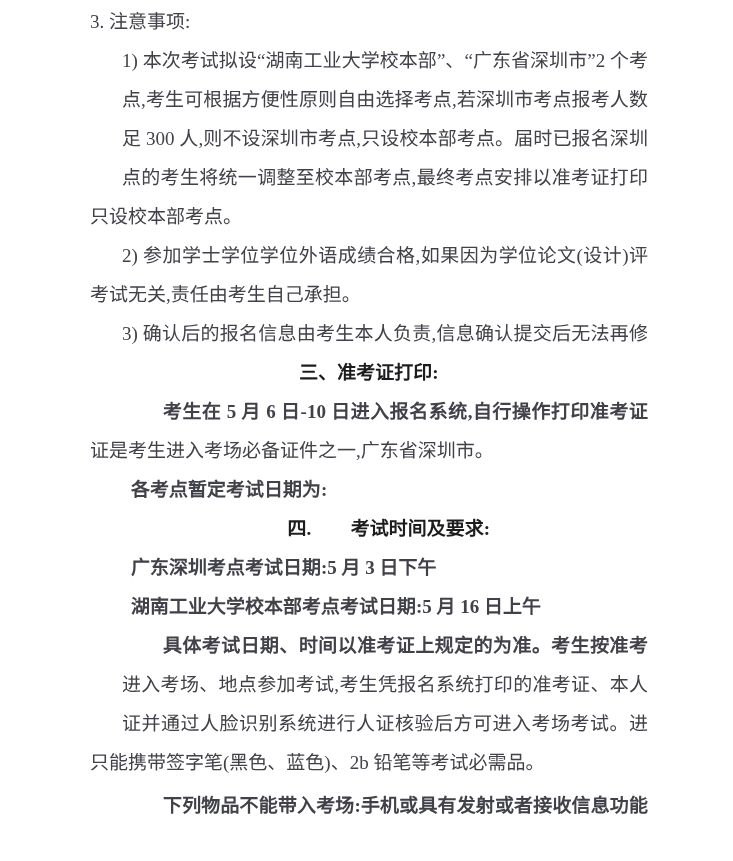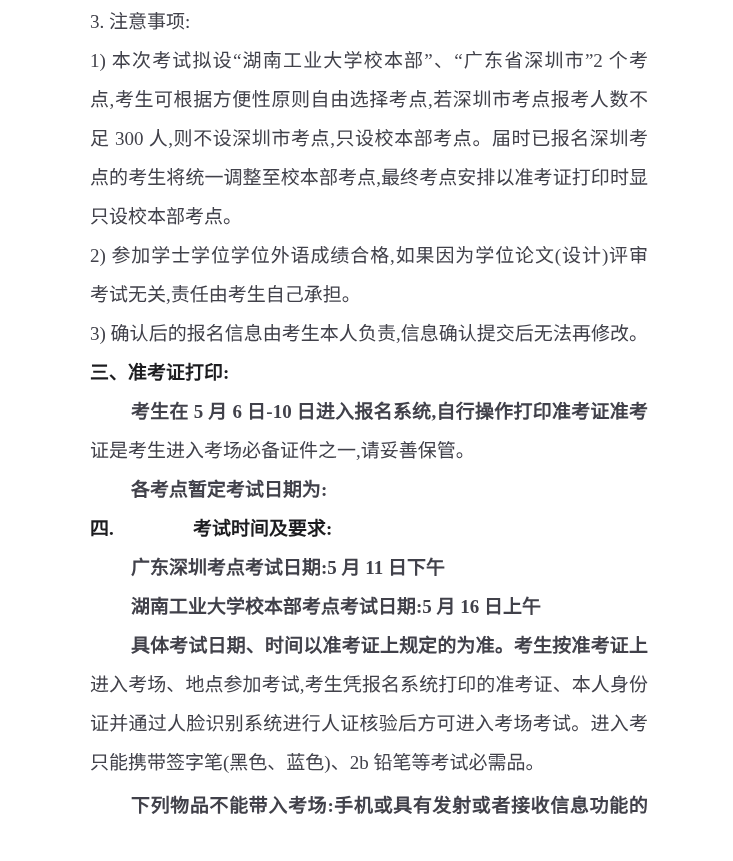--- a/index.html
+++ b/index.html
@@ -10,7 +10,7 @@
     font-size:19px;color:#41414a;
   }
   .ln{height:39px;line-height:39px;overflow:hidden;}
-  .j{text-align:justify;text-align-last:justify;text-justify:inter-character;}
+  .j{text-align:justify;text-align-last:justify;text-justify:inter-character;margin-left:32px;}
   .ind{padding-left:41px;font-weight:bold;}
   .b{font-weight:bold;color:#1c1c1f;}
   .hnum{display:inline-block;width:103px;}

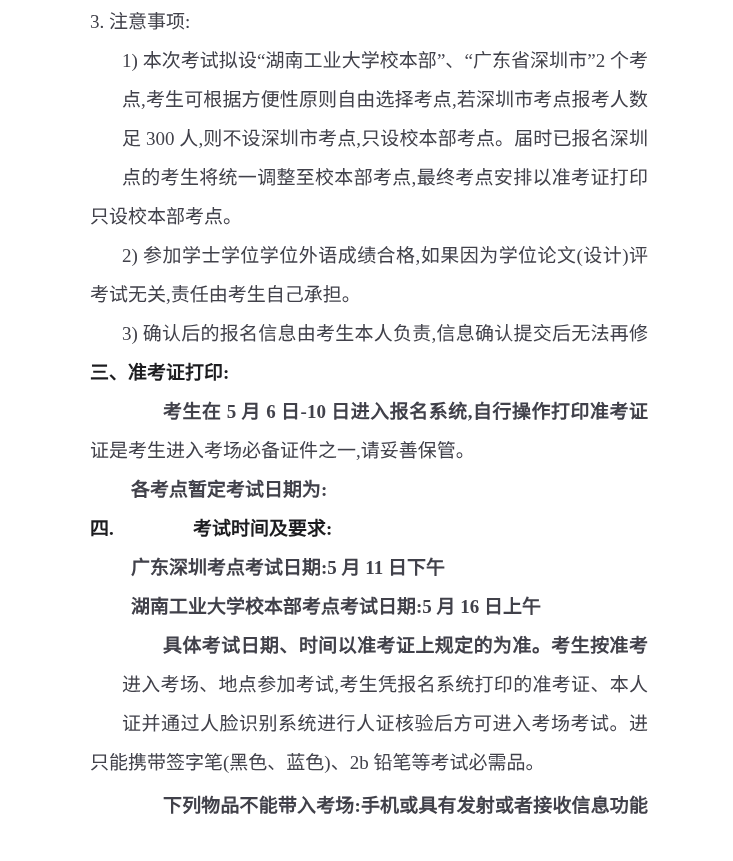--- a/index.html
+++ b/index.html
@@ -12,7 +12,7 @@
   .ln{height:39px;line-height:39px;overflow:hidden;}
   .j{text-align:justify;text-align-last:justify;text-justify:inter-character;margin-left:32px;}
   .ind{padding-left:41px;font-weight:bold;}
-  .b{font-weight:bold;color:#1c1c1f;}
+  .b{font-weight:bold;color:#1c1c1f;text-align:center;}
   .hnum{display:inline-block;width:103px;}
   .gt{margin-top:4px;}
 </style>

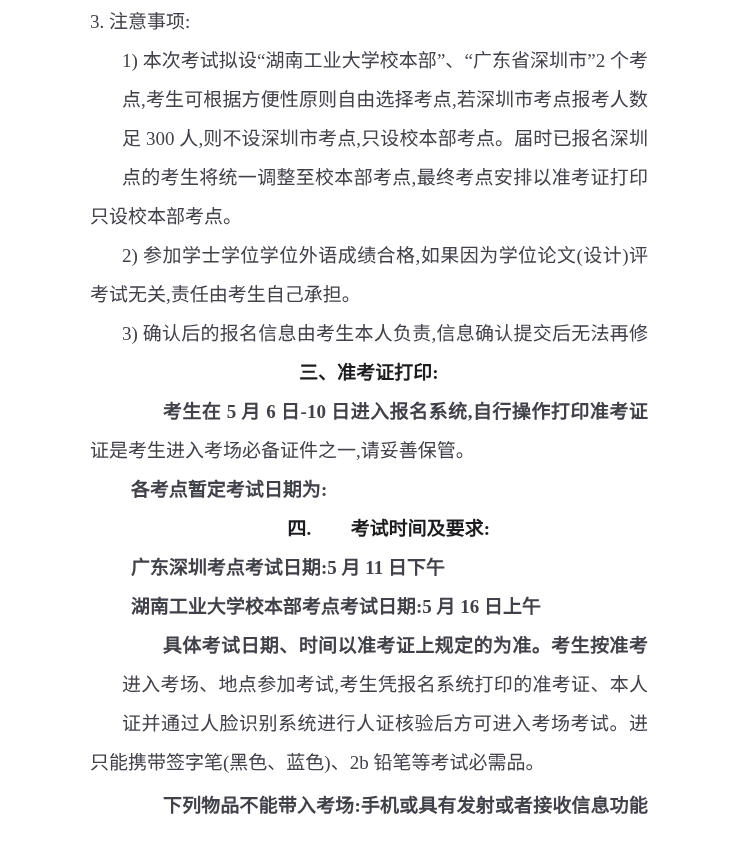--- a/index.html
+++ b/index.html
@@ -36,7 +36,7 @@
   <div class="ln b">三、准考证打印:</div>
 
   <div class="ln j ind">考生在 5 月 6 日-10 日进入报名系统,自行操作打印准考证准考</div>
-  <div class="ln">证是考生进入考场必备证件之一,请妥善保管。</div>
+  <div class="ln">证是考生进入考场必备证件之一,广东省深圳市。</div>
 
   <div class="ln ind">各考点暂定考试日期为:</div>
 

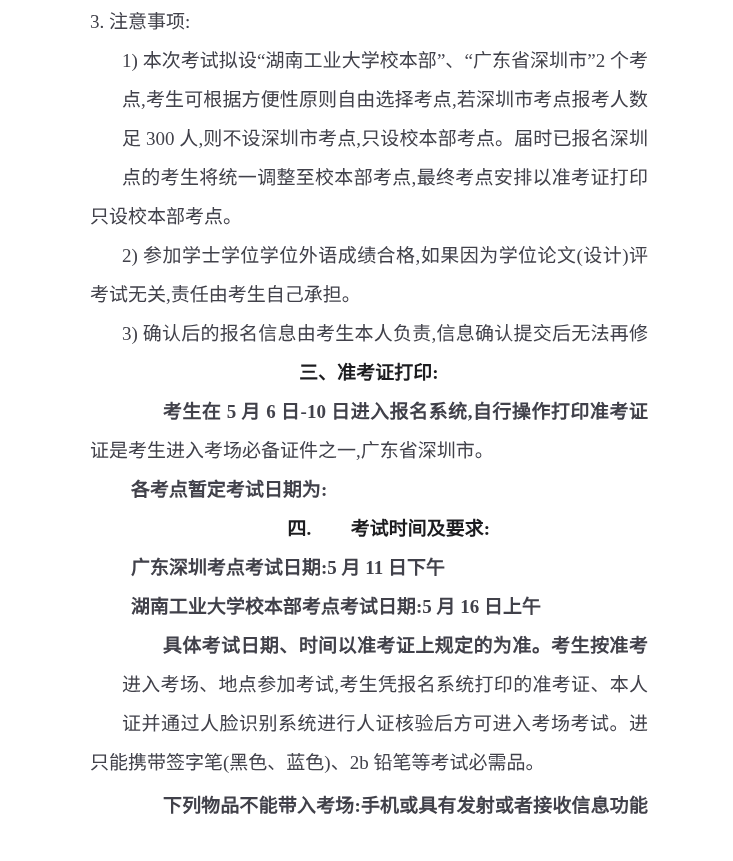--- a/index.html
+++ b/index.html
@@ -43,7 +43,7 @@
   <div class="ln b">
     <span class="hnum">四.</span><span>考试时间及要求:</span>
   </div>
-  <div class="ln ind">广东深圳考点考试日期:5 月 11 日下午</div>
+  <div class="ln ind">广东深圳考点考试日期:5 月 3 日下午</div>
   <div class="ln ind">湖南工业大学校本部考点考试日期:5 月 16 日上午</div>
 
   <div class="ln j ind">具体考试日期、时间以准考证上规定的为准。考生按准考证上规</div>

